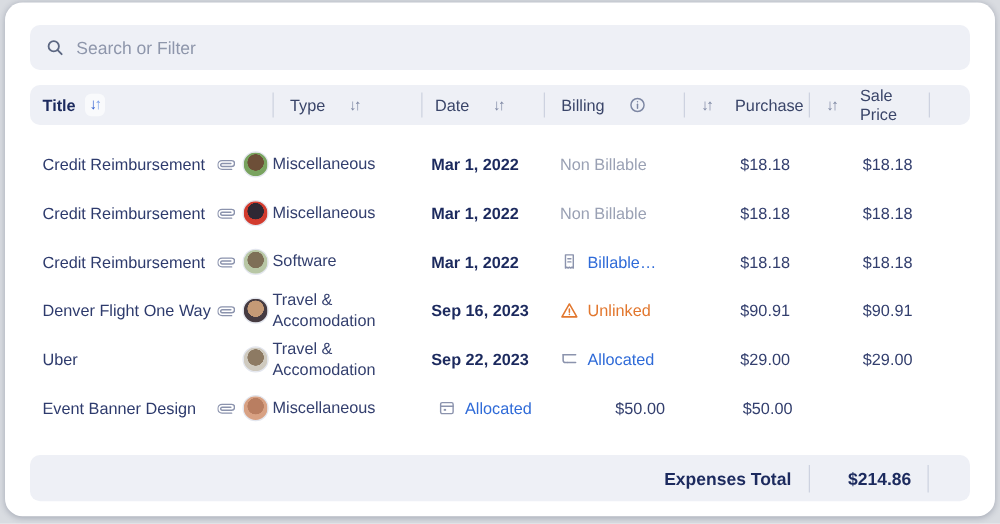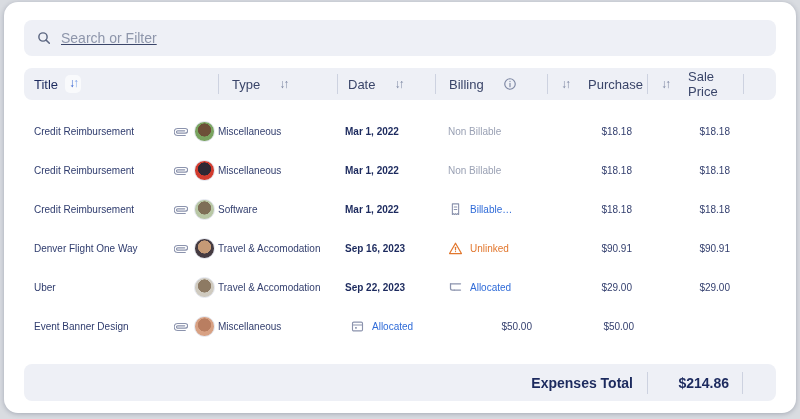--- a/index.html
+++ b/index.html
@@ -32,7 +32,7 @@
   .search-bar input {
     border: none; outline: none; background: transparent;
     font-family: "Liberation Sans", sans-serif;
-    font-size: 14px; color: #3a4569; flex: 1; text-decoration: underline;
+    font-size: 14px; color: #3a4569; flex: 1;
   }
   .search-bar input::placeholder { color: #8e96ab; }
   .sicon { display: inline-flex; align-items: center; }

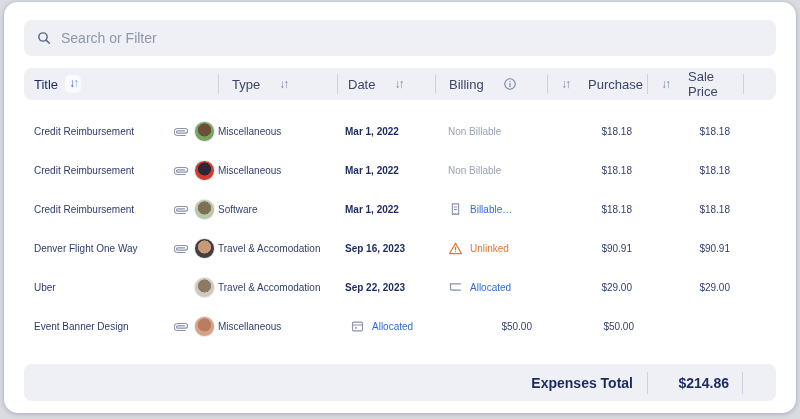--- a/index.html
+++ b/index.html
@@ -53,7 +53,7 @@
   }
   .th { display: flex; align-items: center; height: 20px; gap: 19px; }
   .th.bordered { border-left: 1px solid #cdd2e0; padding-left: 13px; }
-  .th-title { padding-left: 10px; font-weight: normal; color: #1c2a5e; gap: 7px; grid-column: 1 / span 3; }
+  .th-title { padding-left: 10px; font-weight: bold; color: #1c2a5e; gap: 7px; grid-column: 1 / span 3; }
   .th-tail { border-left: 1px solid #cdd2e0; height: 20px; }
   .sortbox {
     background: #f9fafc;

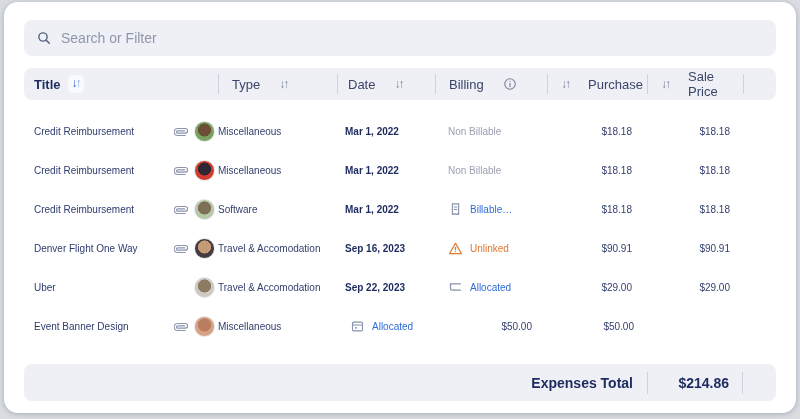--- a/index.html
+++ b/index.html
@@ -68,7 +68,7 @@
   .sort-gray { font-size: 12px; letter-spacing: -2px; color: #7d87a3; }
   
   .tbody { margin: 12px 20px 0 20px; }
-  .row { height: 39px; font-size: 10px; color: #333f6e; }
+  .row { height: 39px; font-size: 13px; color: #333f6e; }
   .cell-title { padding-left: 10px; color: #2e3b6d; }
   .cell-clip { display: flex; justify-content: center; }
   .cell-avatar { display: flex; justify-content: flex-start; padding-left: 2px; }

